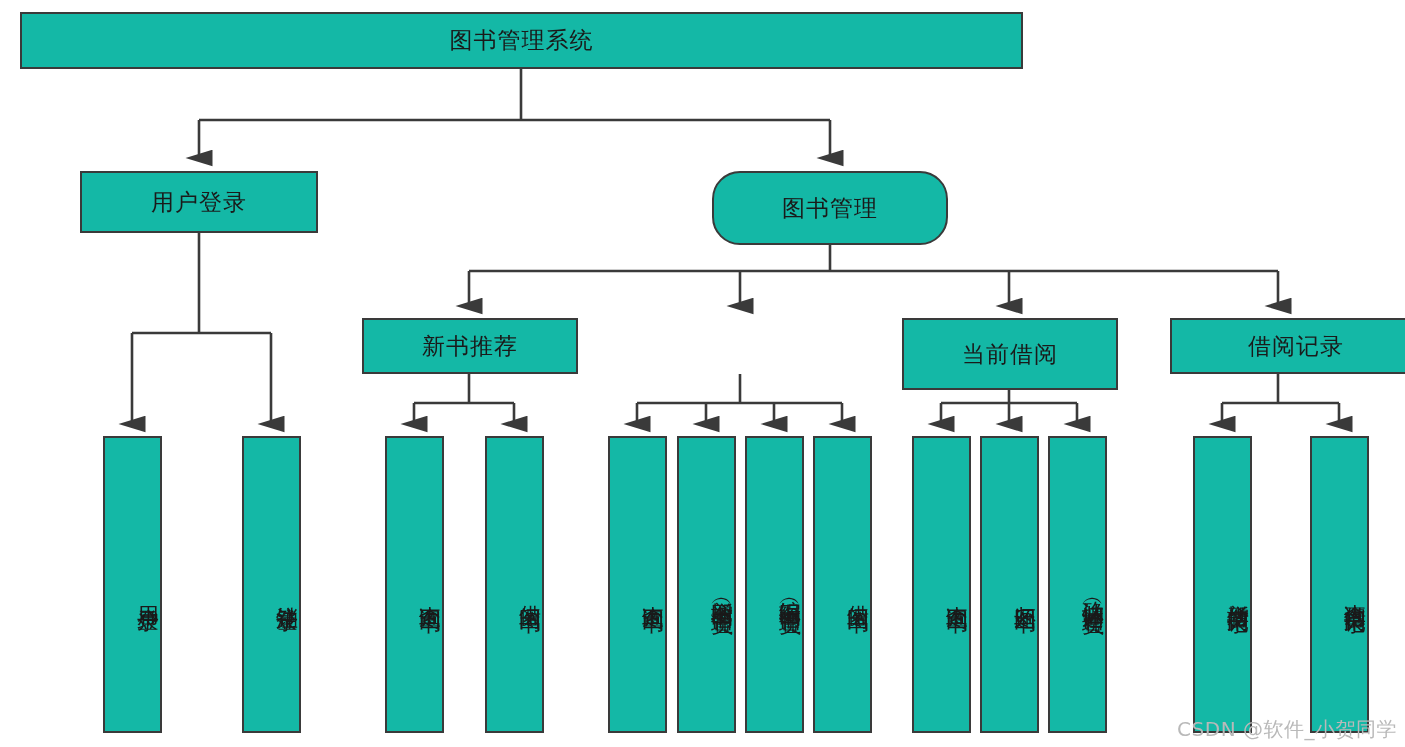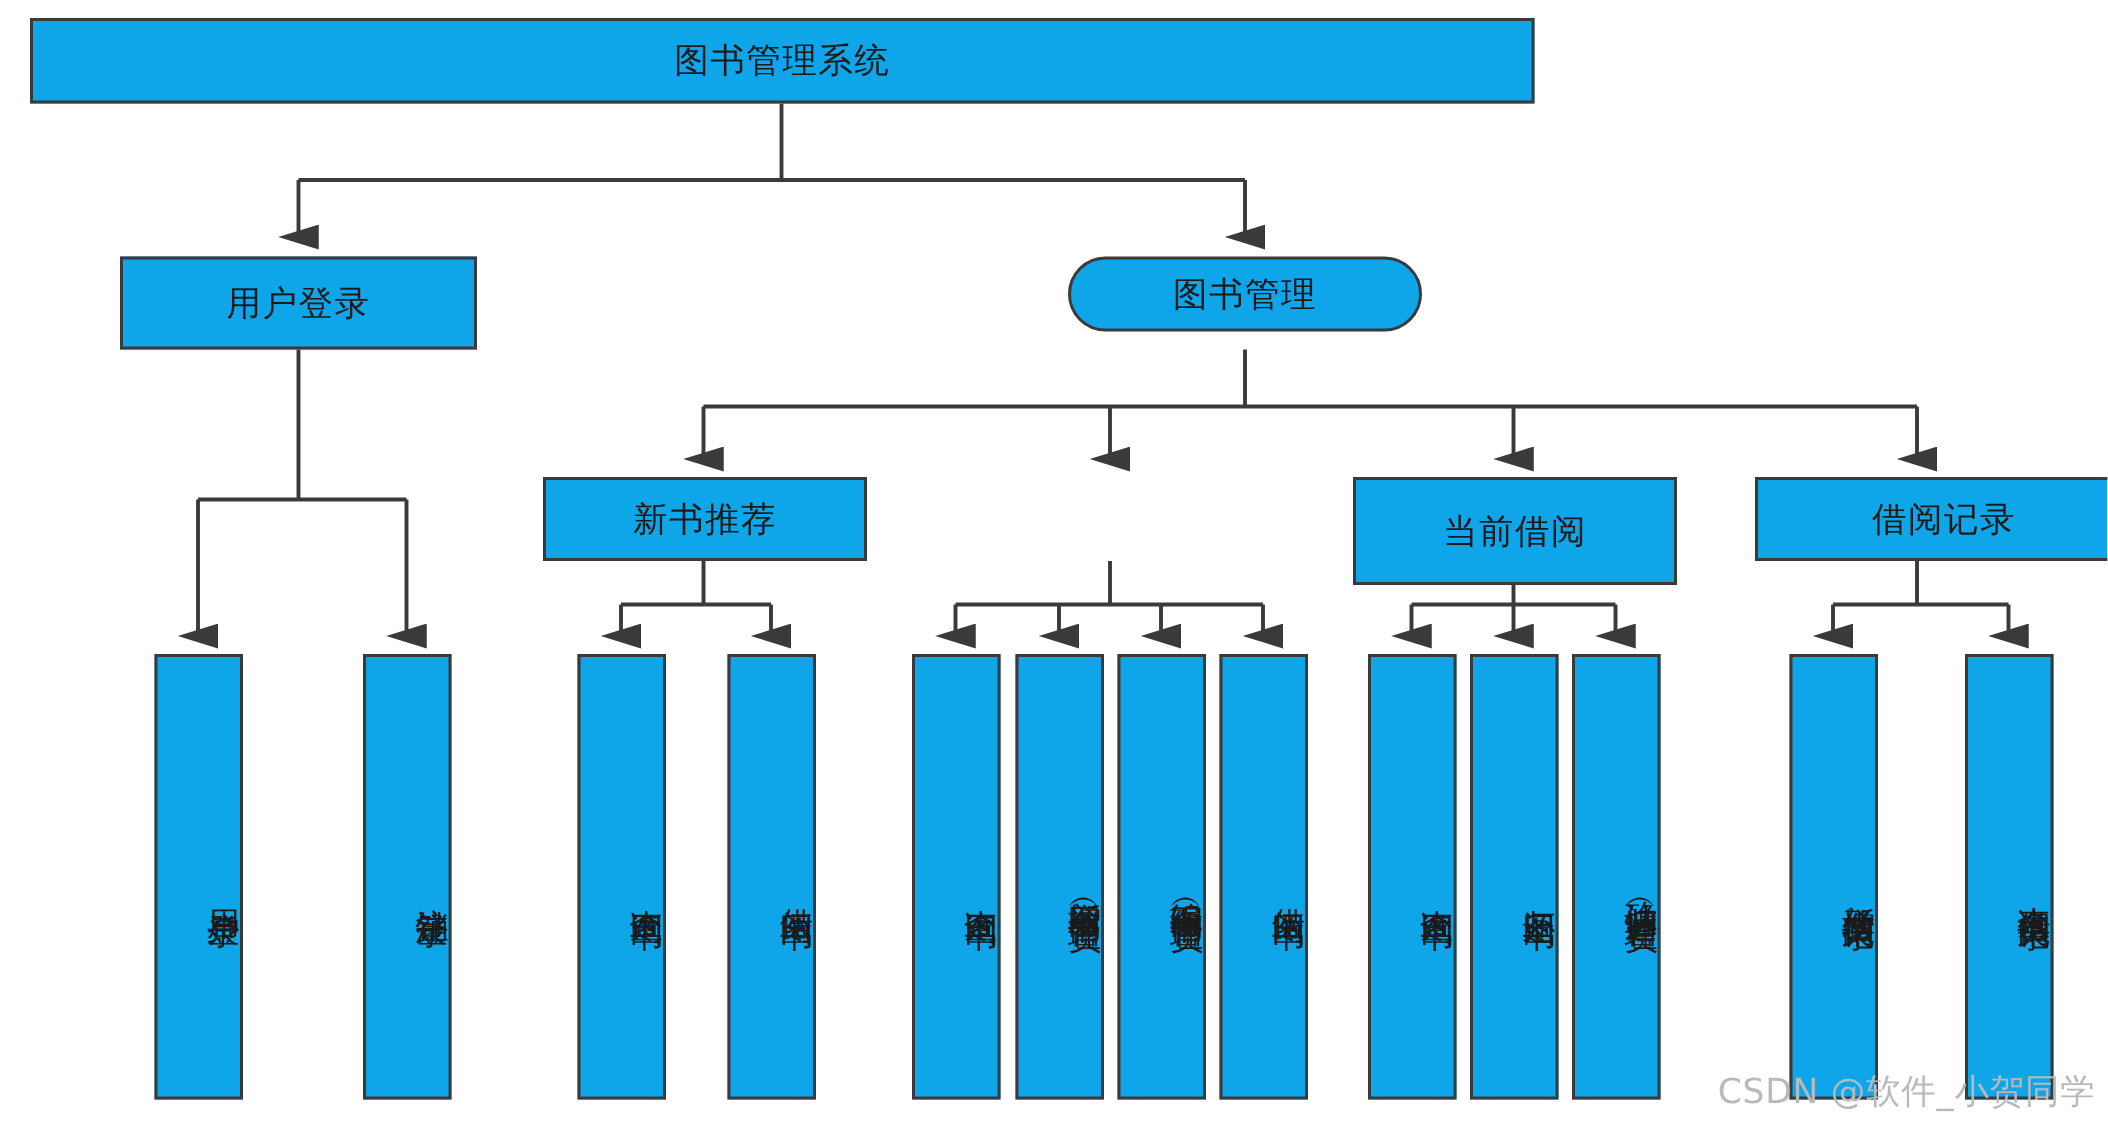--- a/index.html
+++ b/index.html
@@ -20,7 +20,7 @@
   .node {
     position: absolute;
     box-sizing: border-box;
-    background: #0ea5e9;
+    background: #14b8a6;
     border: 2px solid #3a3a3a;
     display: flex;
     align-items: center;

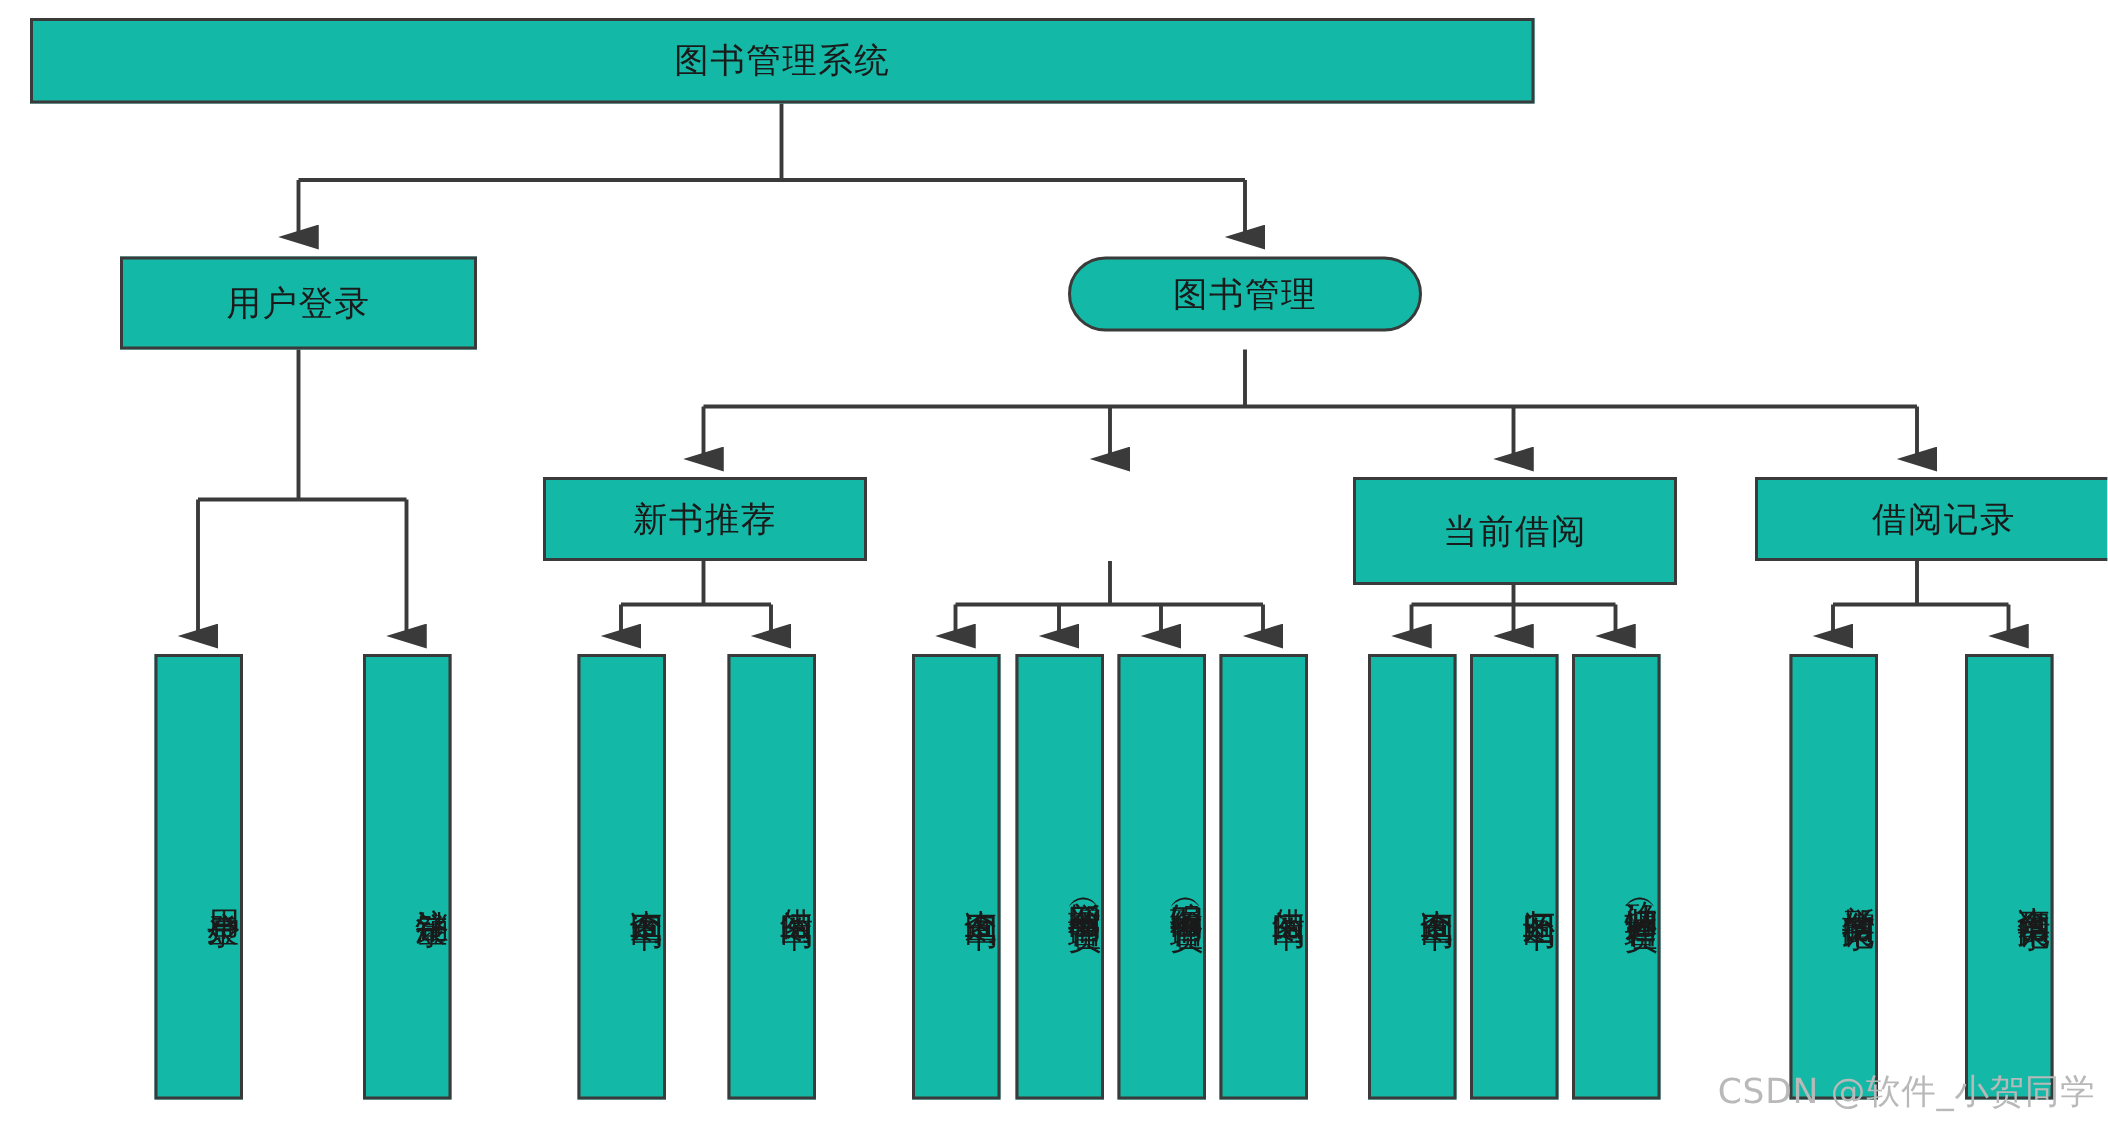--- a/index.html
+++ b/index.html
@@ -127,7 +127,7 @@
   <div class="node horiz" style="left:80px; top:171px; width:238px; height:62px;">
     <span>用户登录</span>
   </div>
-  <div class="node horiz" style="left:712px; top:171px; width:236px; height:50px;border-radius:28px;">
+  <div class="node horiz" style="left:712px; top:171px; width:236px; height:74px;border-radius:28px;">
     <span>图书管理</span>
   </div>
 

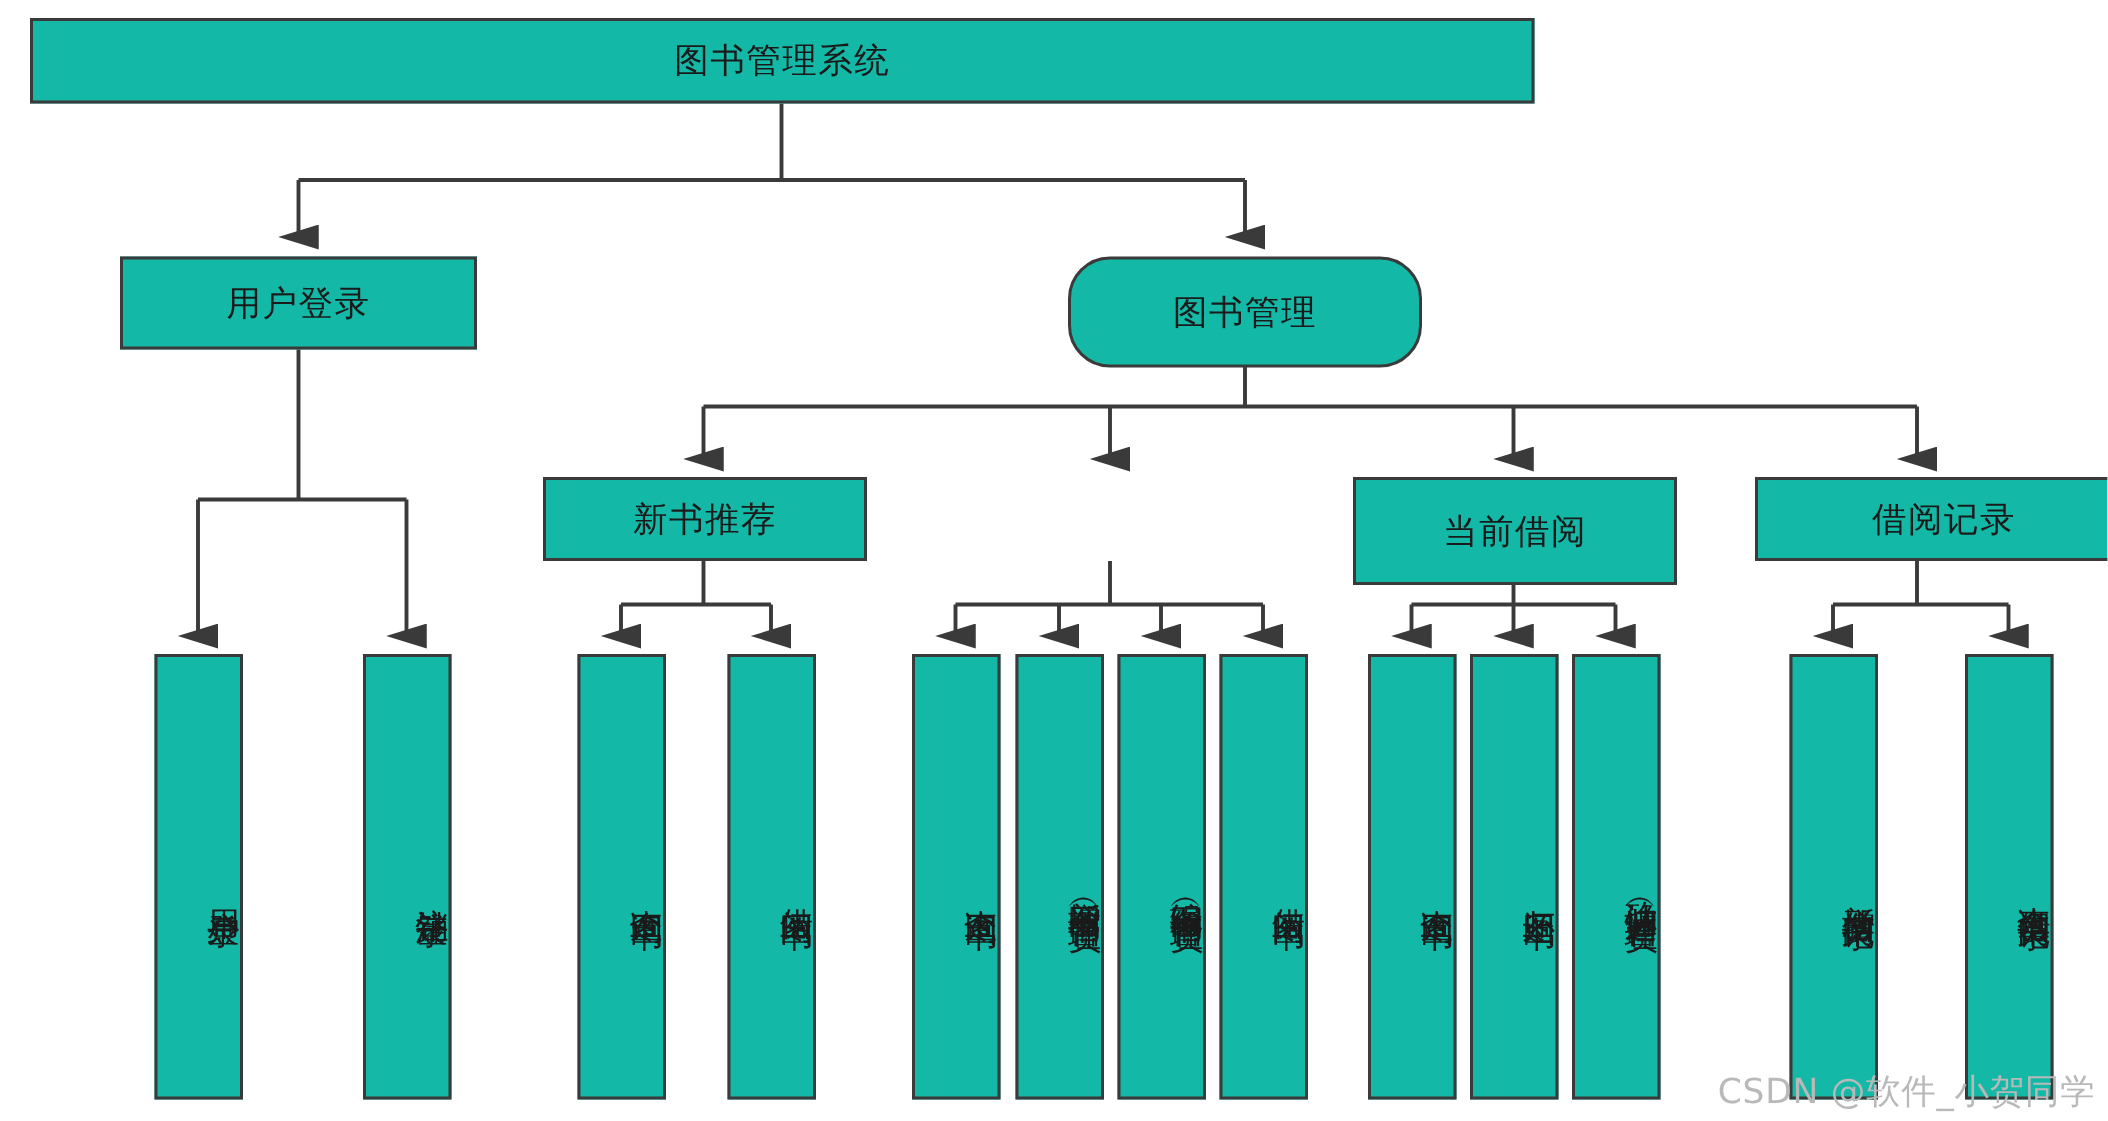--- a/index.html
+++ b/index.html
@@ -58,7 +58,7 @@
     position: absolute;
     right: 8px;
     bottom: 4px;
-    font-size: 23px;
+    font-size: 20px;
     color: #b9b9b9;
     white-space: nowrap;
     letter-spacing: 0.5px;

